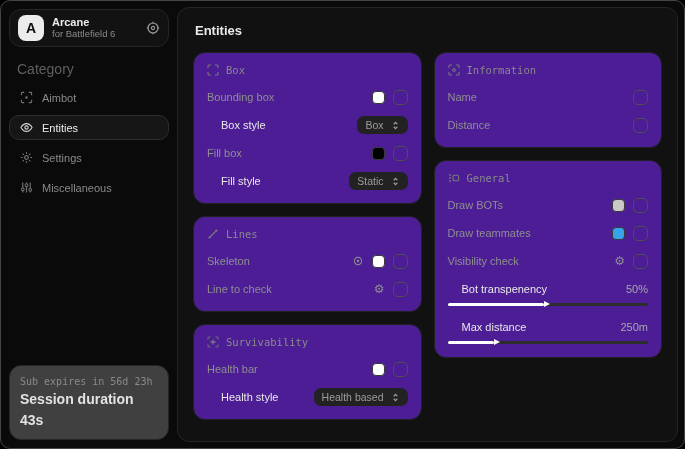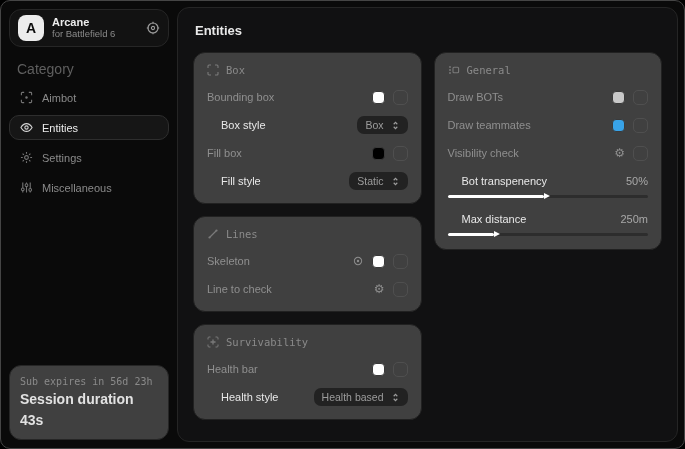--- a/index.html
+++ b/index.html
@@ -49,7 +49,7 @@
   .page-title { color:#e9e9e9; font-size:13px; font-weight:bold; margin:2px 0 14px 2px; }
   .cols { display:flex; gap:12px; align-items:flex-start; }
   .col { flex:1; display:flex; flex-direction:column; gap:12px; min-width:0; }
-  .card { background:#404040; border:1px solid #212121; border-radius:12px; padding:11px 13px; }
+  .card { background:#4c1d95; border:1px solid #212121; border-radius:12px; padding:11px 13px; }
   .card-head {
     display:flex; align-items:center; gap:7px; margin-bottom:10px;
     font-family:"DejaVu Sans Mono", monospace; font-size:10.5px; color:#8a8a8a;

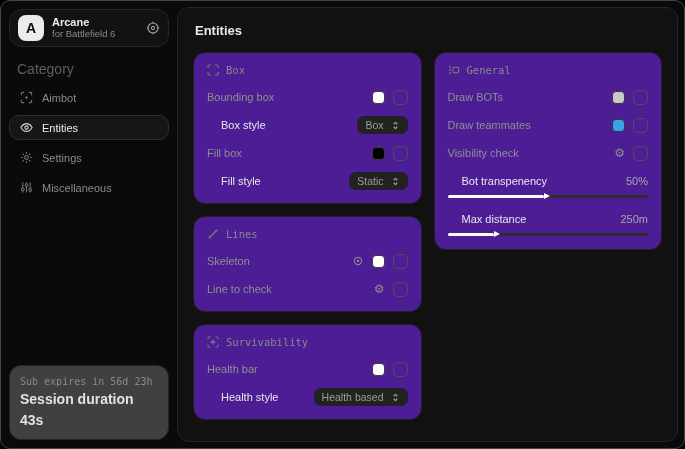--- a/index.html
+++ b/index.html
@@ -274,6 +274,29 @@
 
       <div class="col">
 
+        <section class="card">
+          <div class="card-head">
+            <span class="hicon">
+              <svg width="12" height="12" viewBox="0 0 12 12">
+                  <path d="M1 4V2a1 1 0 0 1 1-1h2M8 1h2a1 1 0 0 1 1 1v2M11 8v2a1 1 0 0 1-1 1H8M4 11H2a1 1 0 0 1-1-1V8" fill="none" stroke="currentColor" stroke-width="1.1"></path>
+                  <circle cx="6" cy="6" r="1.4" fill="none" stroke="currentColor" stroke-width="1"></circle>
+                </svg>
+            </span>
+            <span>Information</span>
+          </div>
+          <div class="row">
+            <span class="lbl dim">Name</span>
+            <span class="ctrls">
+              <span class="checkbox"></span>
+            </span>
+          </div>
+          <div class="row">
+            <span class="lbl dim">Distance</span>
+            <span class="ctrls">
+              <span class="checkbox"></span>
+            </span>
+          </div>
+        </section>
 
         <section class="card">
           <div class="card-head">

